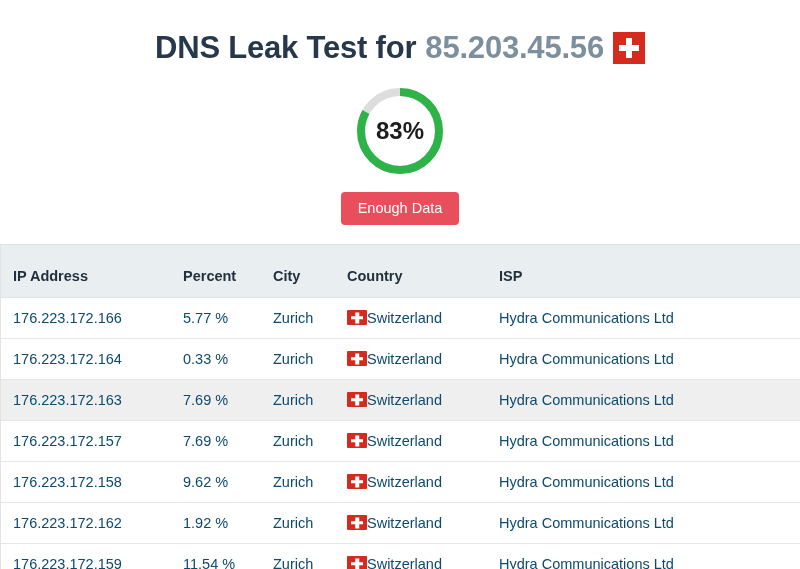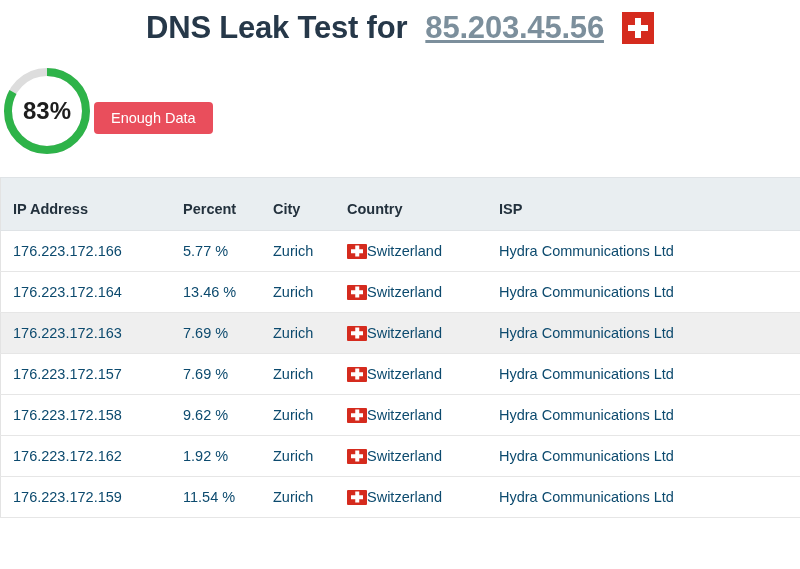--- a/index.html
+++ b/index.html
@@ -21,14 +21,14 @@
     font-size: 31px;
     font-weight: bold;
     color: #263849;
-    padding-top: 10px;
+    padding-top: 30px;
     margin: 0;
     letter-spacing: -0.2px;
     white-space: nowrap;
     display: flex;
     align-items: center;
     justify-content: center;
-    gap: 18px;
+    gap: 9px;
   }
   .title-ip {
     color: #7c8f9c;

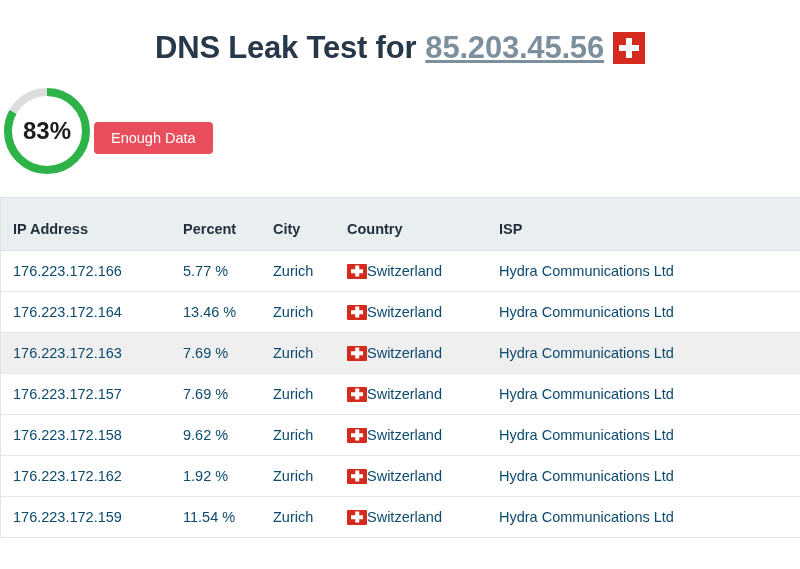--- a/index.html
+++ b/index.html
@@ -33,7 +33,6 @@
   .title-ip {
     color: #7c8f9c;
     font-weight: bold;
-    text-decoration: underline;
   }
 
   

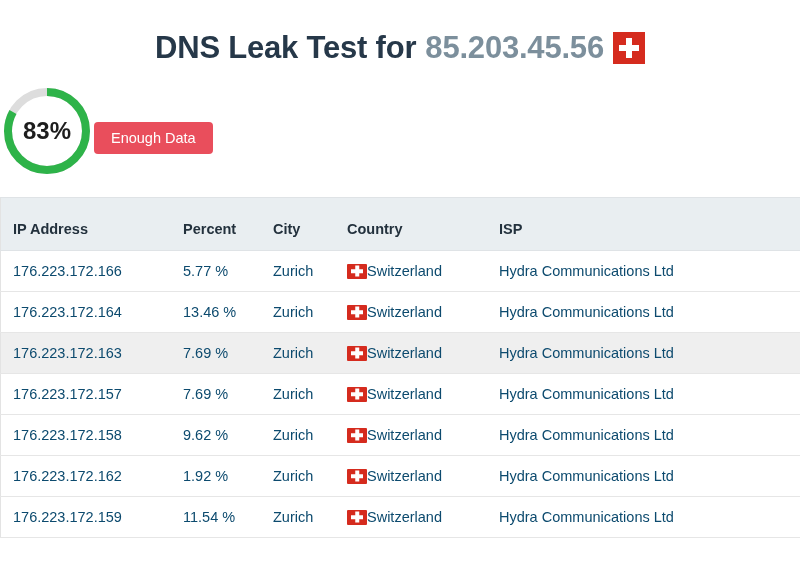--- a/index.html
+++ b/index.html
@@ -71,7 +71,7 @@
   .gauge-wrap {
     margin-top: 18px;
     display: flex;
-    flex-direction: row;
+    flex-direction: column;
     align-items: center;
   }
   .gauge {

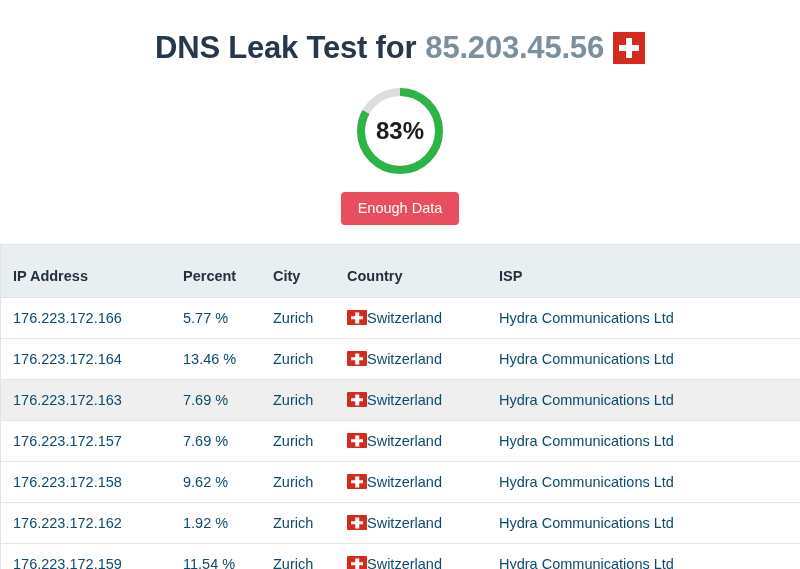--- a/index.html
+++ b/index.html
@@ -210,7 +210,7 @@
         </tr>
         <tr>
           <td class="col-ip">176.223.172.164</td>
-          <td class="col-percent">13.46 %</td>
+          <td class="col-percent">0.33 %</td>
           <td class="col-city">Zurich</td>
           <td class="col-country">
             <span class="country-cell">

